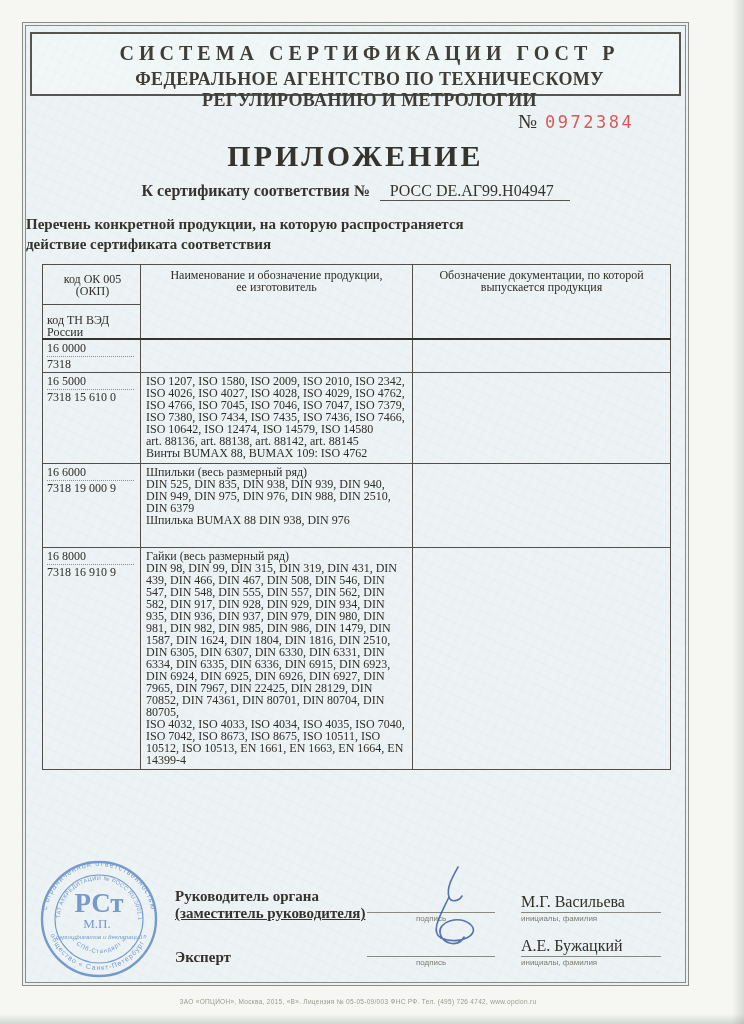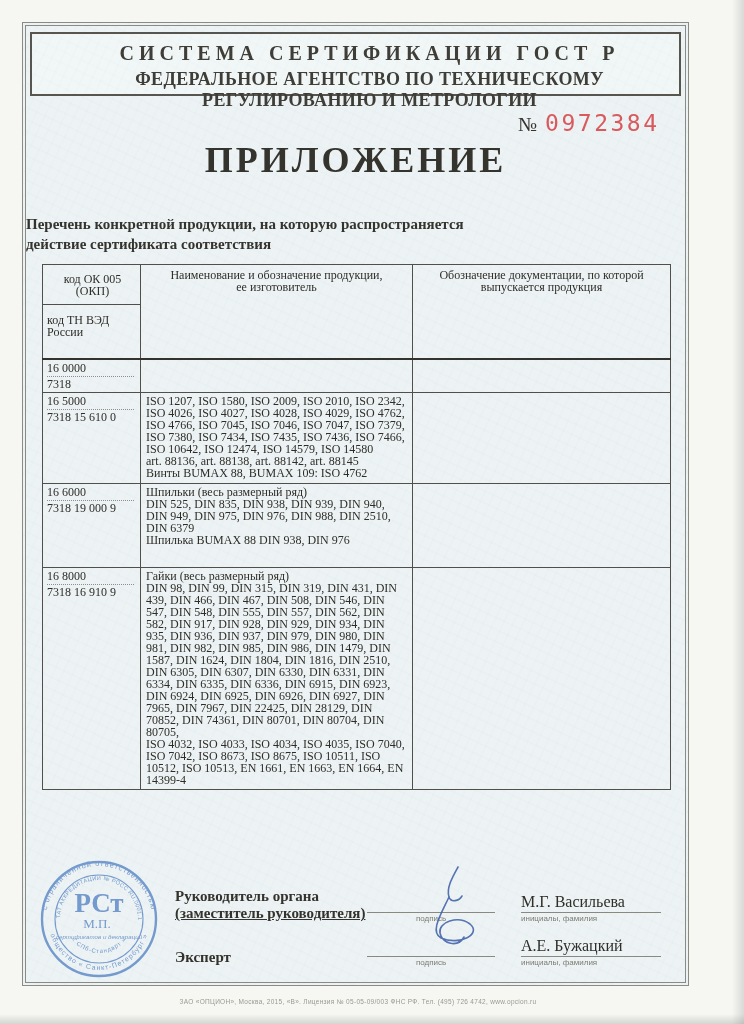--- a/index.html
+++ b/index.html
@@ -39,7 +39,7 @@
   .form-number .num-sign { font-size:20px; color:#34332e; margin-right:8px; }
   .form-number .num-value {
     font-family:"DejaVu Sans Mono", monospace;
-    font-size:23px; letter-spacing:2.5px; color:#d9595d; font-weight:normal;
+    font-size:17px; letter-spacing:2.5px; color:#d9595d; font-weight:normal;
   }
 
   .page-title { position:absolute; top:113px; width:100%; text-align:center;

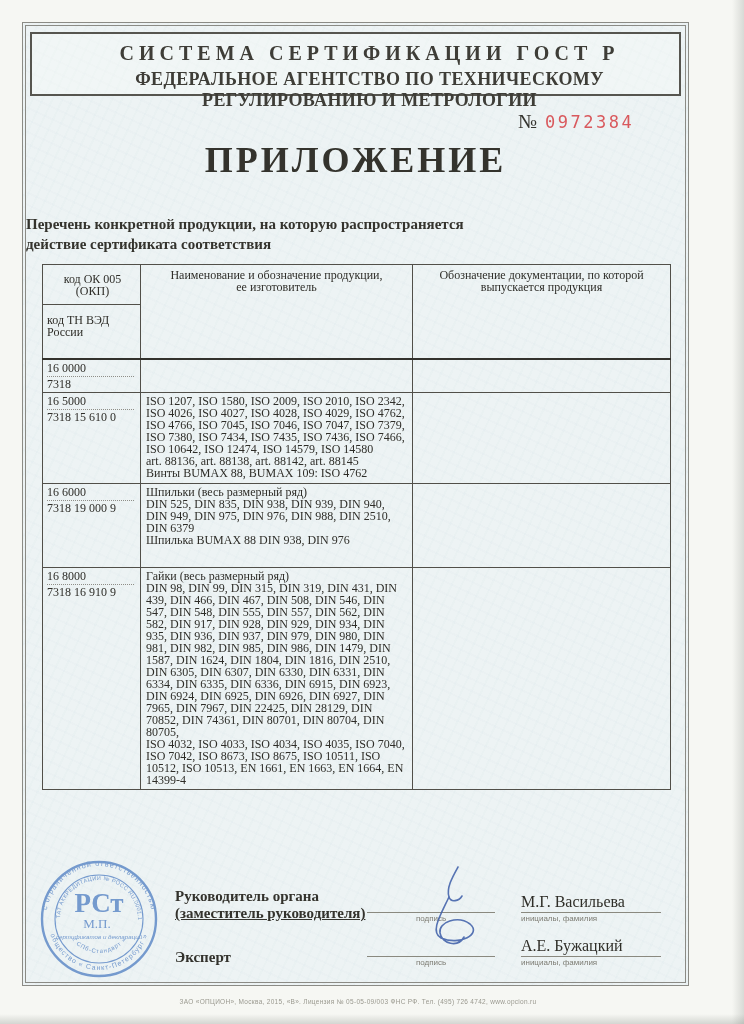--- a/index.html
+++ b/index.html
@@ -43,7 +43,7 @@
   }
 
   .page-title { position:absolute; top:113px; width:100%; text-align:center;
-    font-size:36px; font-weight:bold; letter-spacing:3px; color:#34332d; }
+    font-size:30px; font-weight:bold; letter-spacing:3px; color:#34332d; }
 
   .cert-line { position:absolute; top:156px; width:100%; text-align:center;
     font-size:16px; font-weight:bold; color:#34332d; }

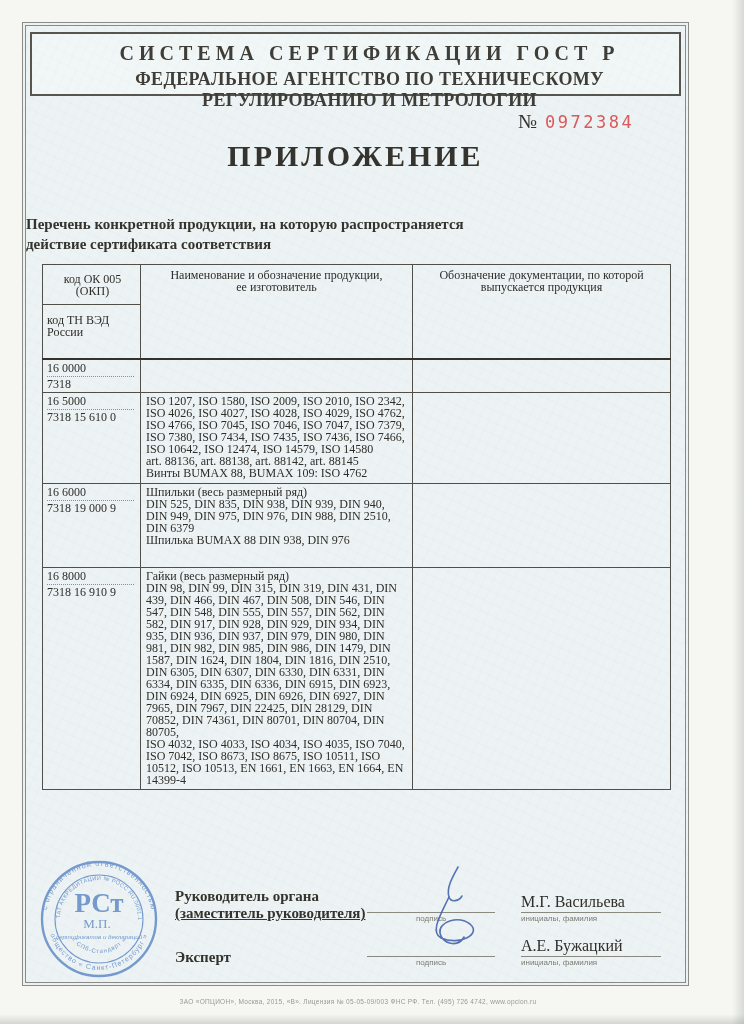--- a/index.html
+++ b/index.html
@@ -112,6 +112,10 @@
 
   <div class="page-title">ПРИЛОЖЕНИЕ</div>
 
+  <div class="cert-line">
+    <span>К сертификату соответствия №</span>
+    <span class="cert-no">РОСС DE.АГ99.Н04947</span>
+  </div>
 
   <div class="descr">Перечень конкретной продукции,  на которую распространяется
 действие сертификата соответствия</div>

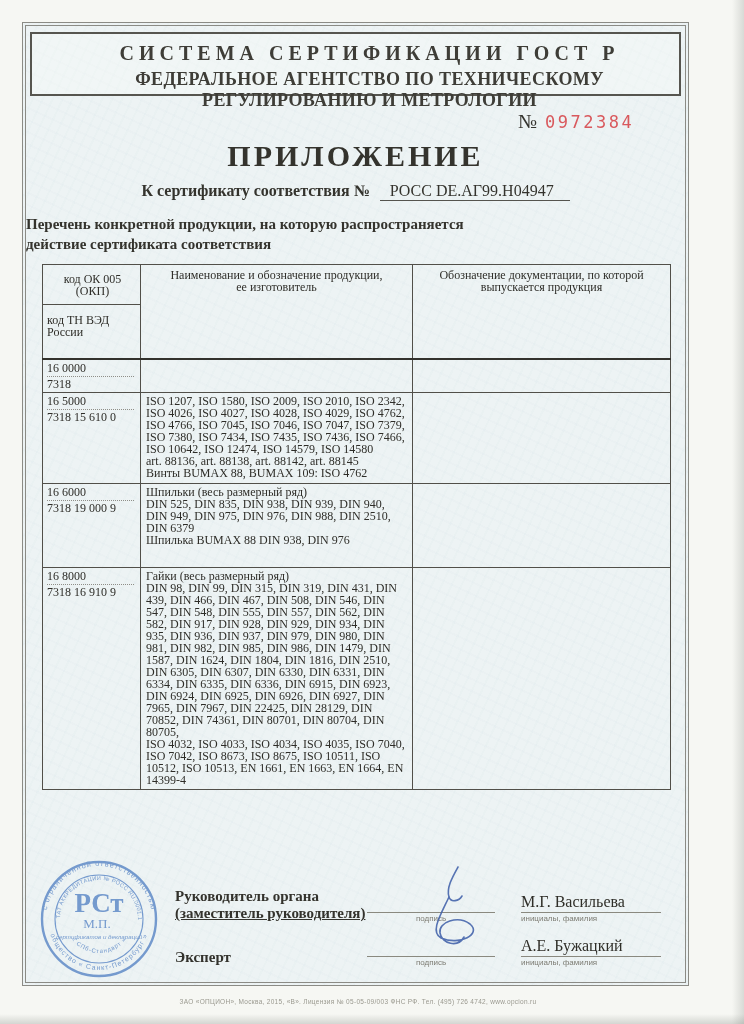--- a/index.html
+++ b/index.html
@@ -64,7 +64,7 @@
   thead td { font-size:13px; line-height:14px; }
   .hdr-c1 { padding:0; }
   .hdr-c1 .h-top { padding:8px 4px 7px 6px; border-bottom:1.5px solid #514f49; text-align:center; }
-  .hdr-c1 .h-bot { padding:9px 2px 20px 4px; text-align:left; }
+  .hdr-c1 .h-bot { padding:9px 2px 0 4px; text-align:left; }
   .hdr-mid, .hdr-right { text-align:center; vertical-align:middle; padding:4px 24px; }
   tbody tr td { border:1.5px solid #45443e; }
   tbody tr:first-child td { border-top:2.5px solid #33322d; }

